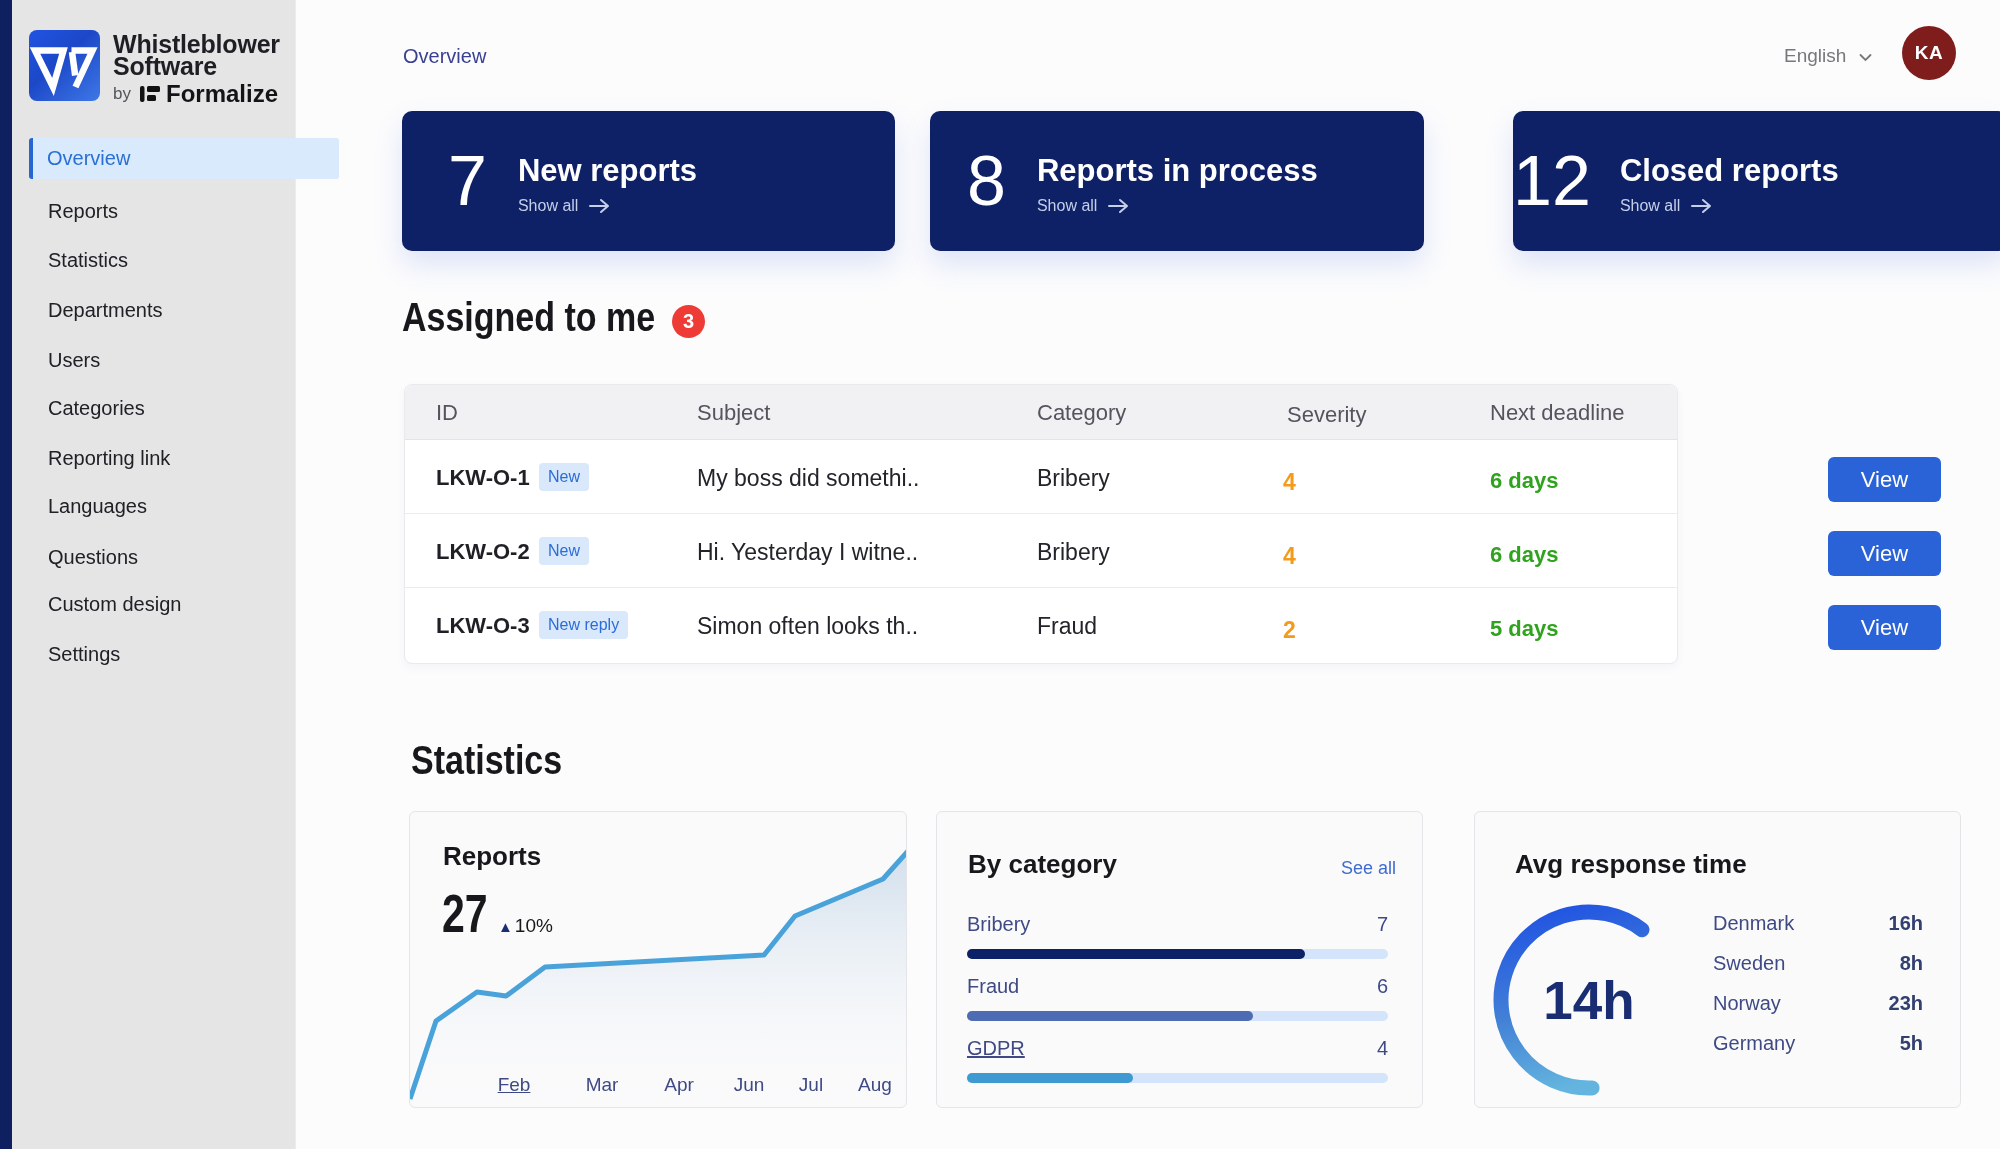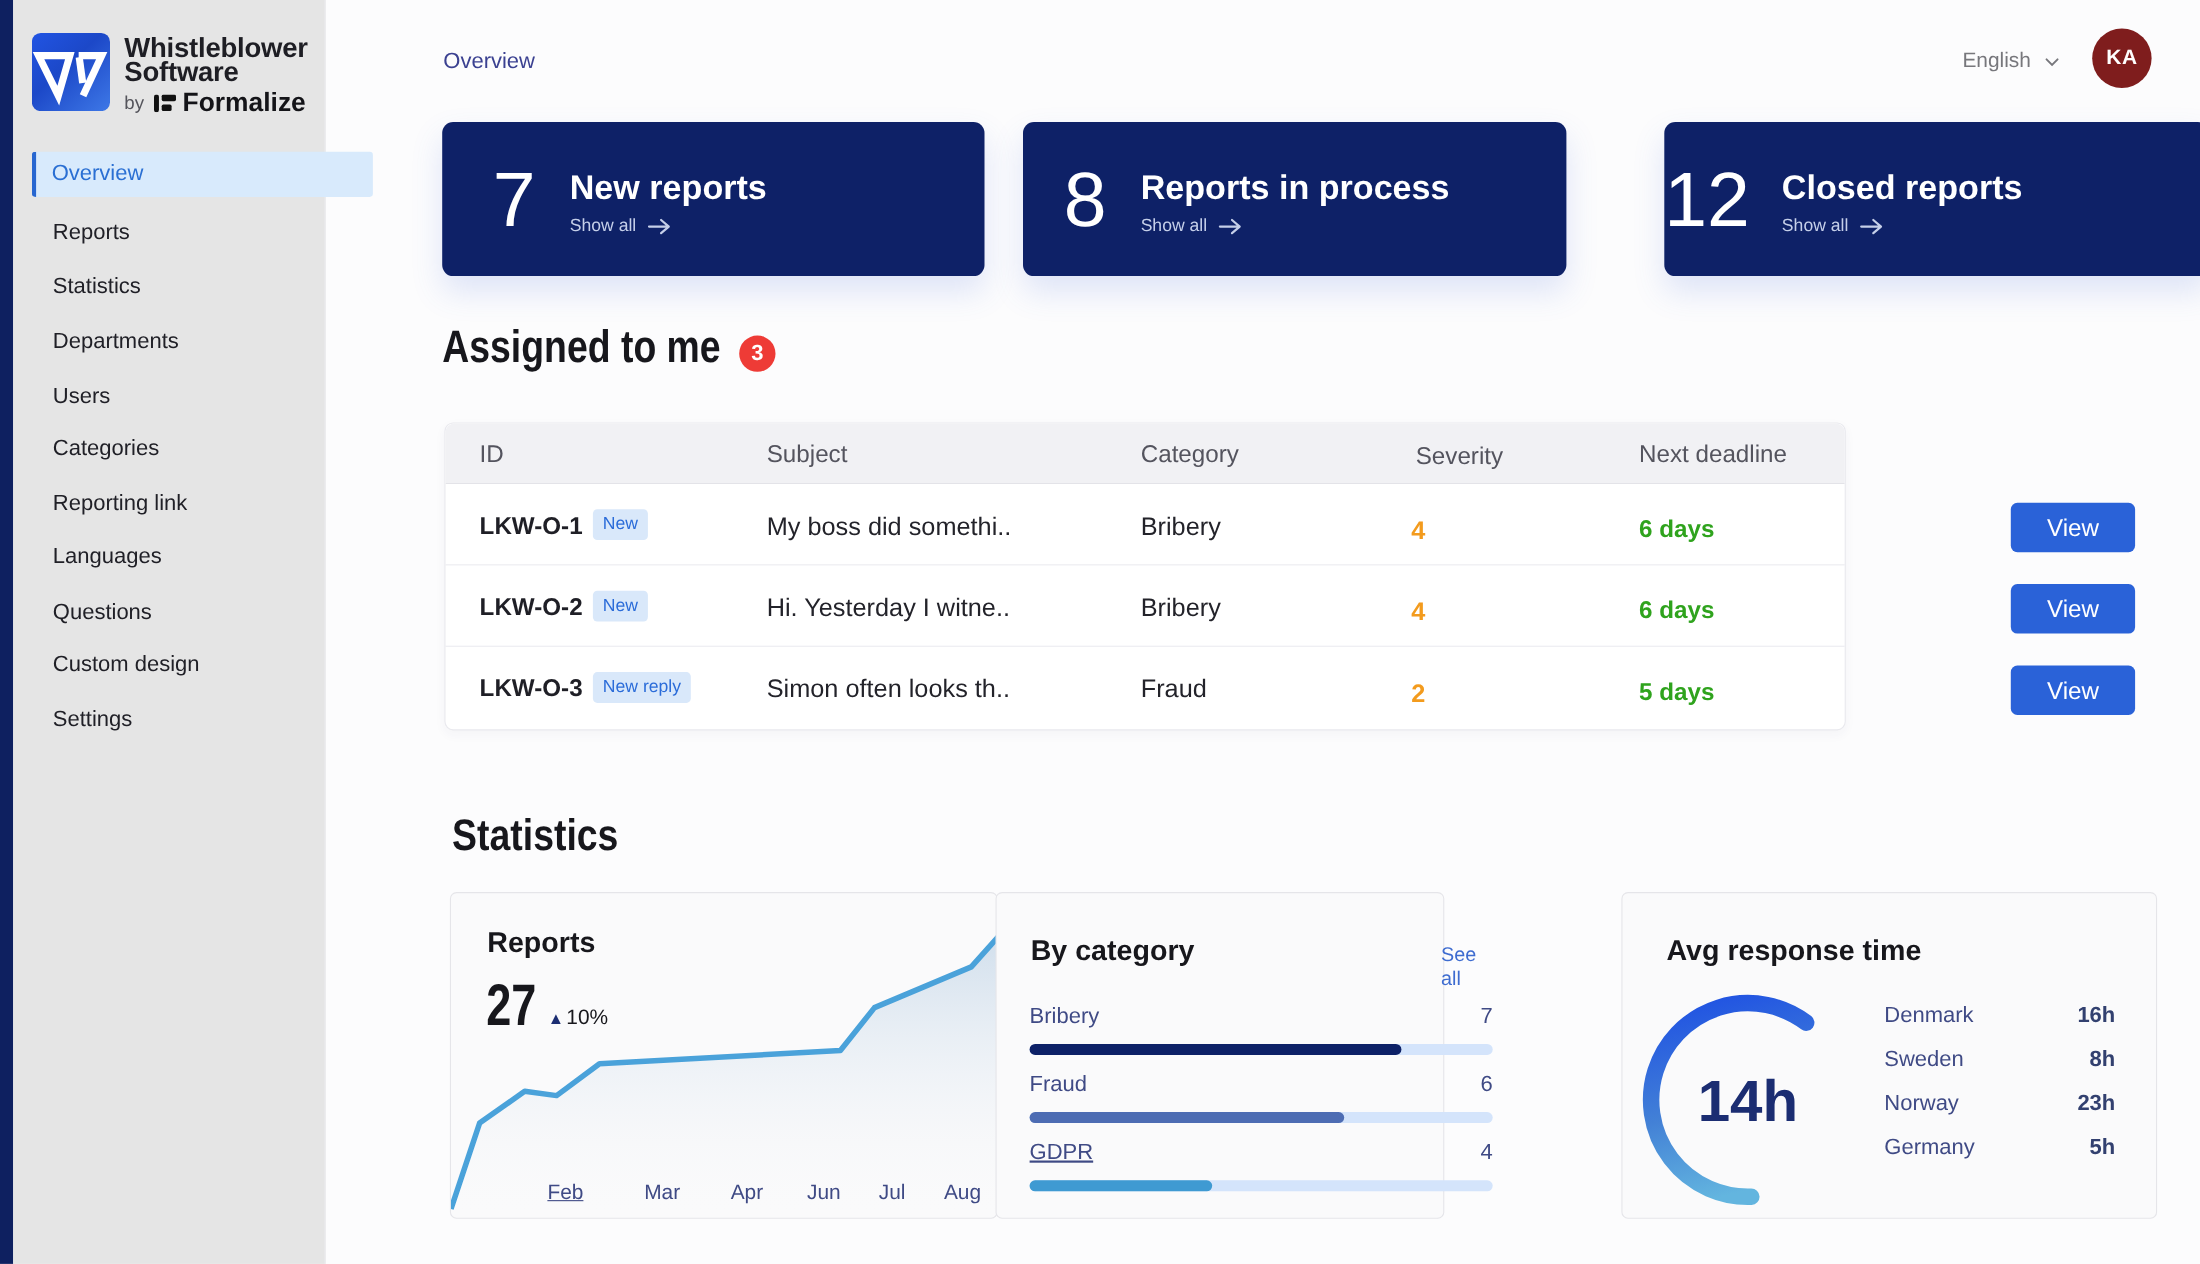--- a/index.html
+++ b/index.html
@@ -192,7 +192,7 @@
     </div>
   </div>
 
-  <div class="scard" style="left:564px; width:408px;">
+  <div class="scard" style="left:595px; width:487px;">
     <div class="ctitle" style="position:absolute; left:31px; top:37px;">By category</div>
     <div style="position:absolute; left:404px; top:46px; font-size:18px; color:#3e6cd0;">See all</div>
     <div style="position:absolute; left:30px; top:101px; width:421px; font-size:20px; color:#3f4a85;">

